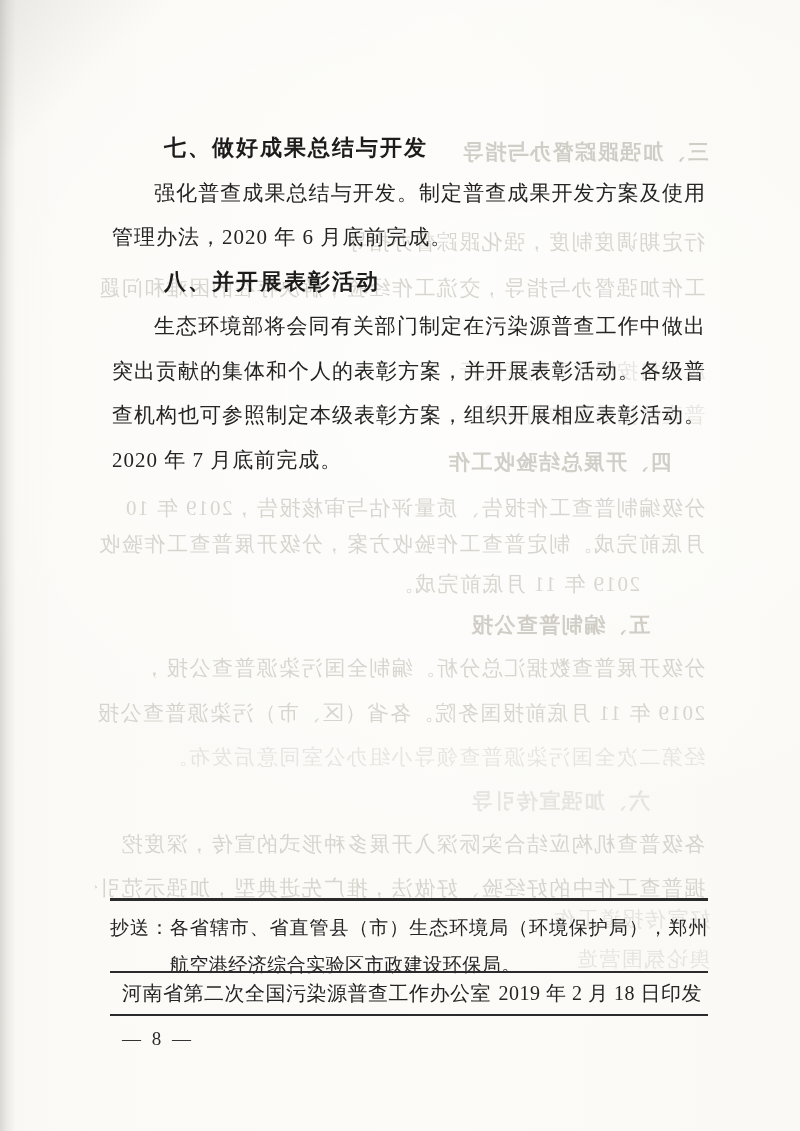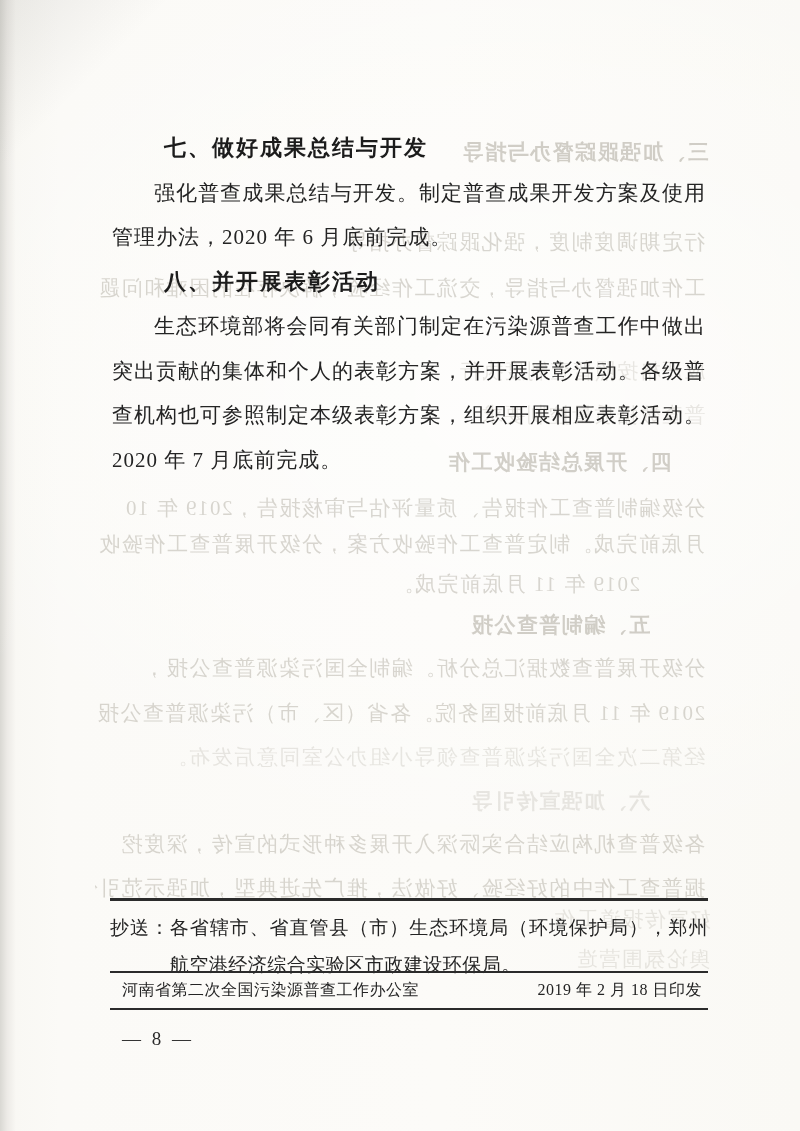--- a/index.html
+++ b/index.html
@@ -63,7 +63,7 @@
     border-top:2px solid #2b2b2b; border-bottom:2px solid #2b2b2b;
     padding:7px 6px 7px 12px;
     display:flex; justify-content:space-between; align-items:center;
-    font-size:16px; letter-spacing:0.5px; color:#242424;
+    font-size:20px; letter-spacing:0.5px; color:#242424;
   }
   .page-number {
     position:absolute; left:122px; top:1028px;

